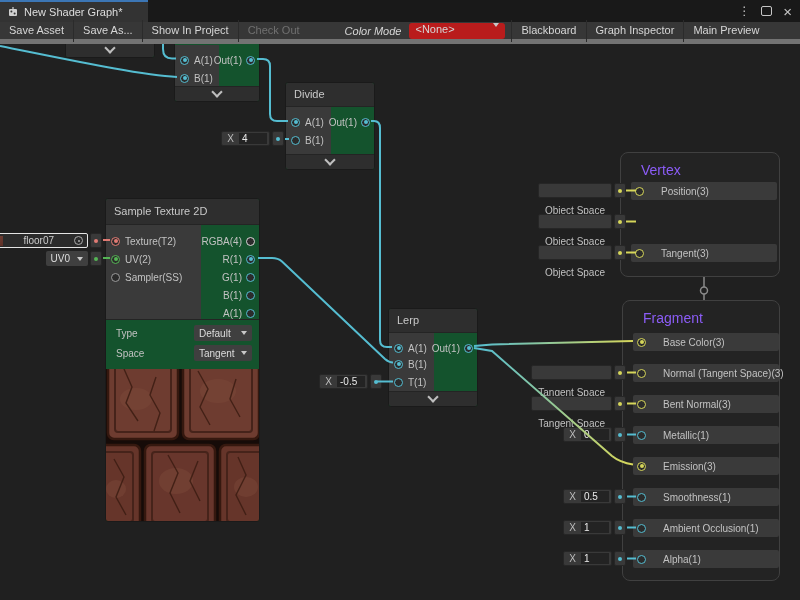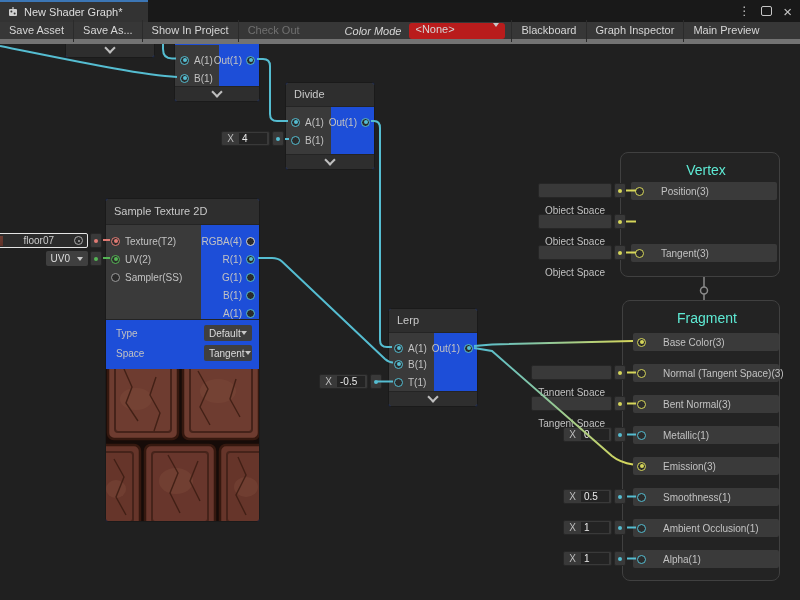--- a/index.html
+++ b/index.html
@@ -36,7 +36,7 @@
   svg.wires{position:absolute;top:0;left:0;z-index:10;pointer-events:none;}
 
   
-  .node{position:absolute;background:#1d4ed8;border:1px solid #1a1a1a;border-radius:3px;
+  .node{position:absolute;background:#14532d;border:1px solid #1a1a1a;border-radius:3px;
         box-sizing:border-box;z-index:2;overflow:hidden;}
   .ntitle{height:23px;line-height:23px;padding-left:8px;font-size:11px;color:#c9c9c9;
           border-bottom:1px solid #242424;background:#2e2e2e;}

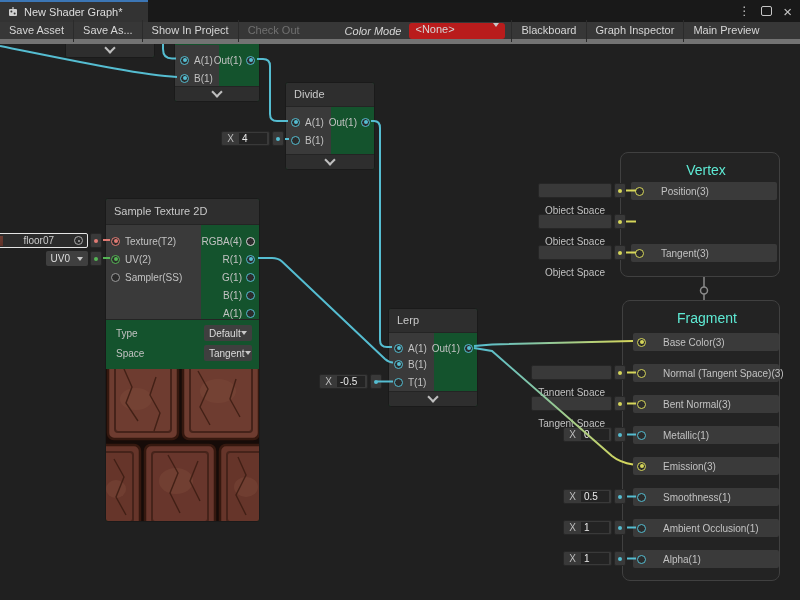--- a/index.html
+++ b/index.html
@@ -67,7 +67,7 @@
   
   .block{position:absolute;background:#232323;border:1px solid #404040;border-radius:8px;
          box-sizing:border-box;z-index:2;}
-  .btitle{font-size:14px;color:#5eead4;margin:9px 0 0 12px;text-align:center;}
+  .btitle{font-size:14px;color:#8b5cf6;margin:9px 0 0 20px;}
   .brow{position:absolute;left:10px;width:146px;height:18px;background:#3a3a3a;border-radius:2px;}
   .brow .plbl{left:30px;}
   .brow .port{left:4px;top:50%;margin-top:-4.5px;}

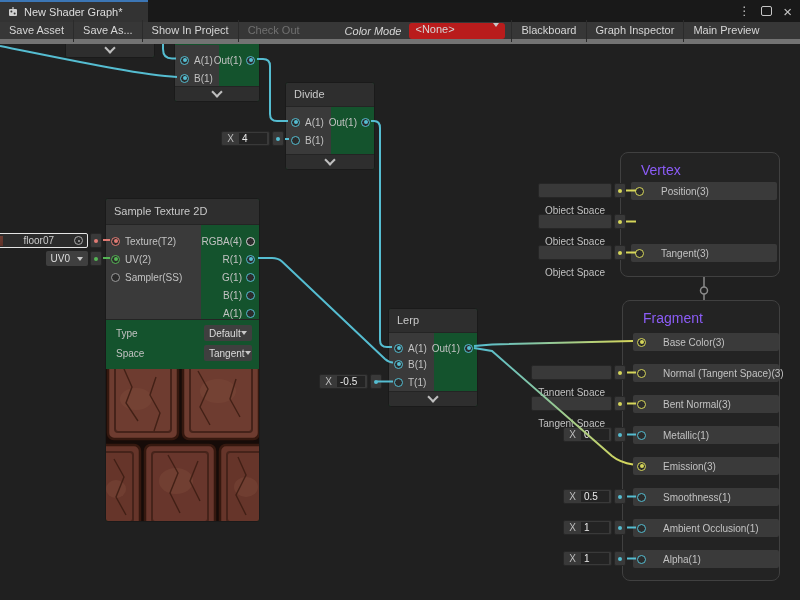--- a/index.html
+++ b/index.html
@@ -59,7 +59,7 @@
   
   .ddrow{position:absolute;left:0;right:0;height:20px;}
   .ddlbl{position:absolute;left:10px;top:50%;transform:translateY(-50%);font-size:10px;color:#c2c2c2;}
-  .dd{position:absolute;right:7px;top:50%;transform:translateY(-50%);width:48px;height:16px;background:#3f3f3f;
+  .dd{position:absolute;right:7px;top:50%;transform:translateY(-50%);width:58px;height:16px;background:#3f3f3f;
       border-radius:2px;font-size:10px;color:#dcdcdc;display:flex;align-items:center;
       justify-content:space-between;padding:0 5px;box-sizing:border-box;}
   .sep{position:absolute;left:0;right:0;height:1px;background:#242424;}

